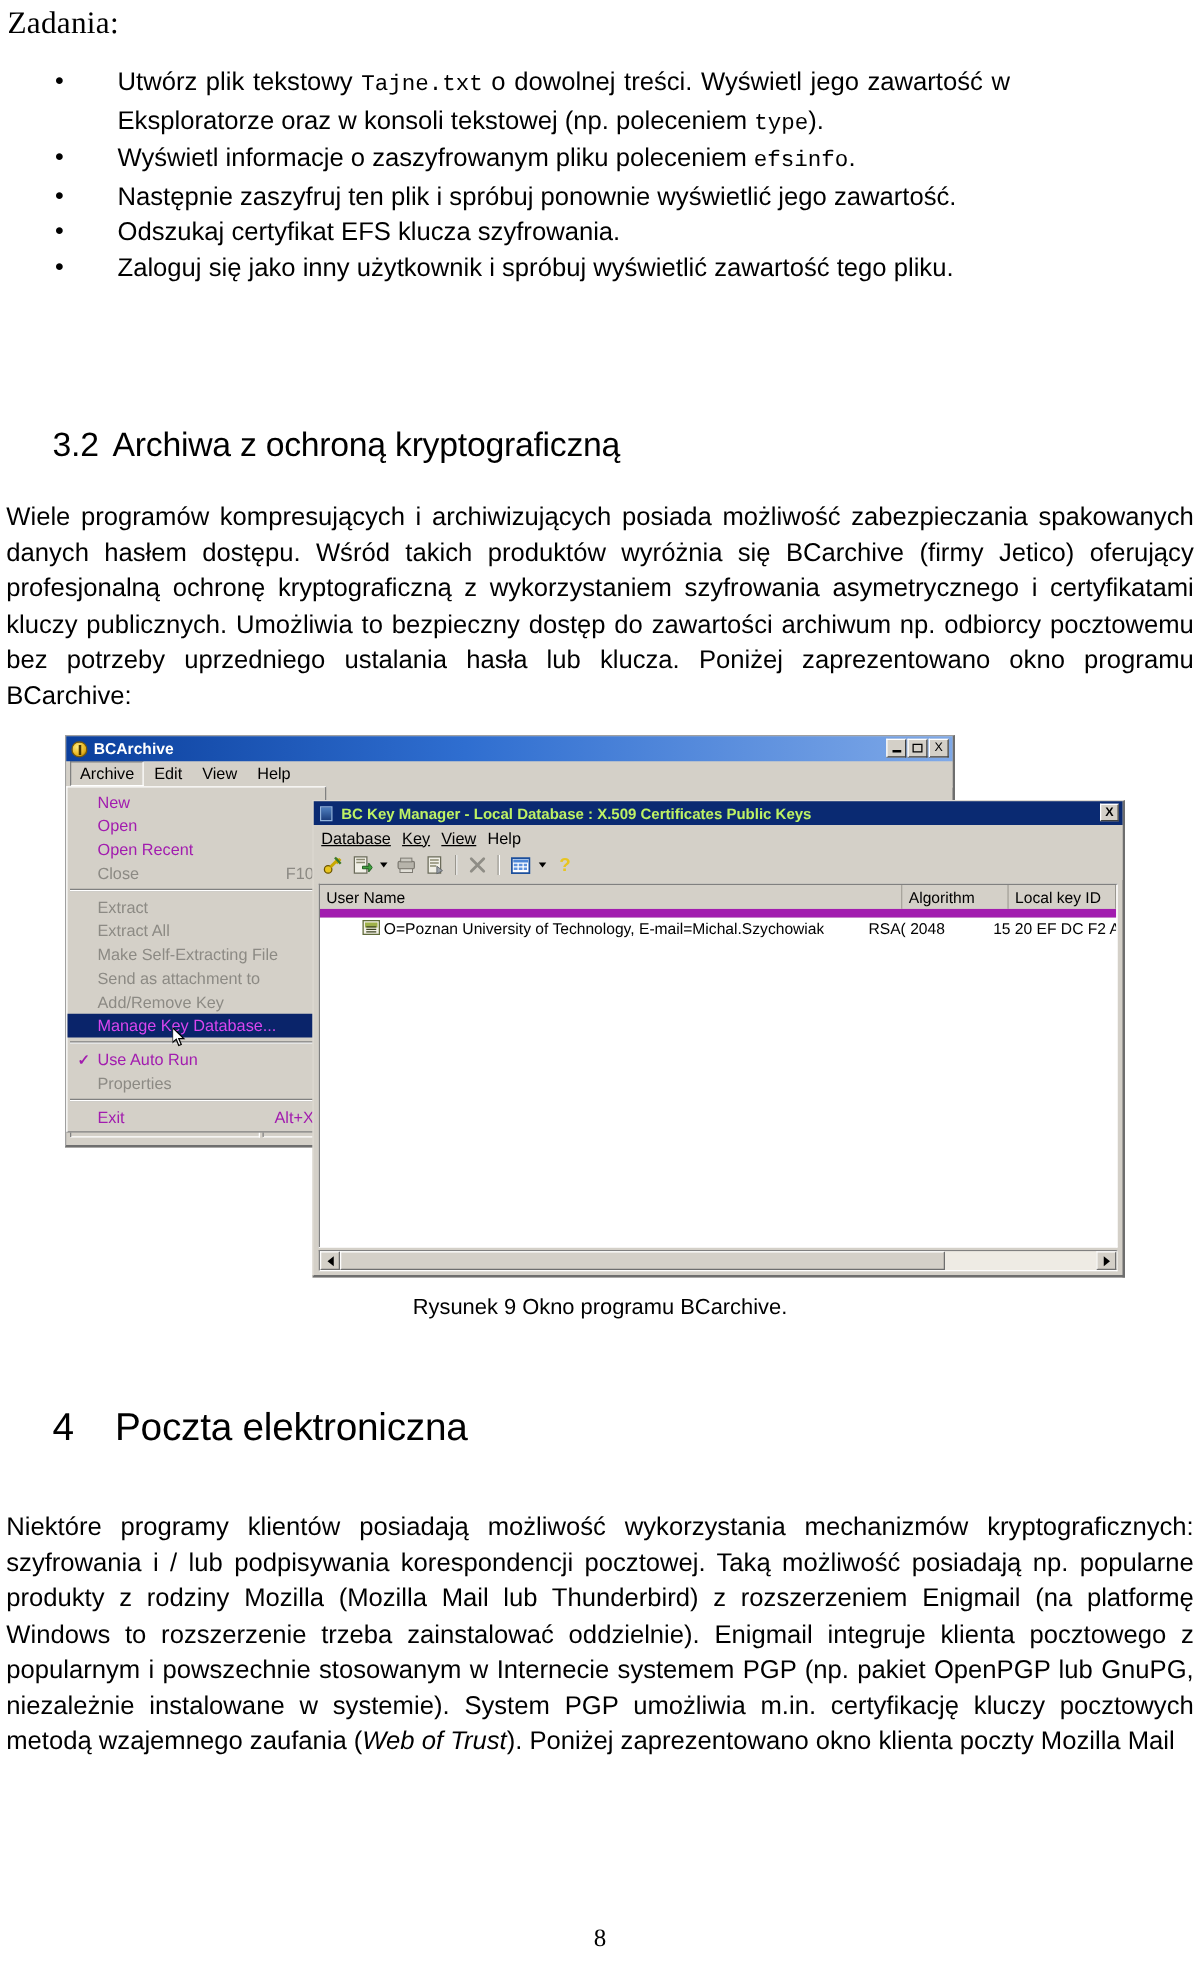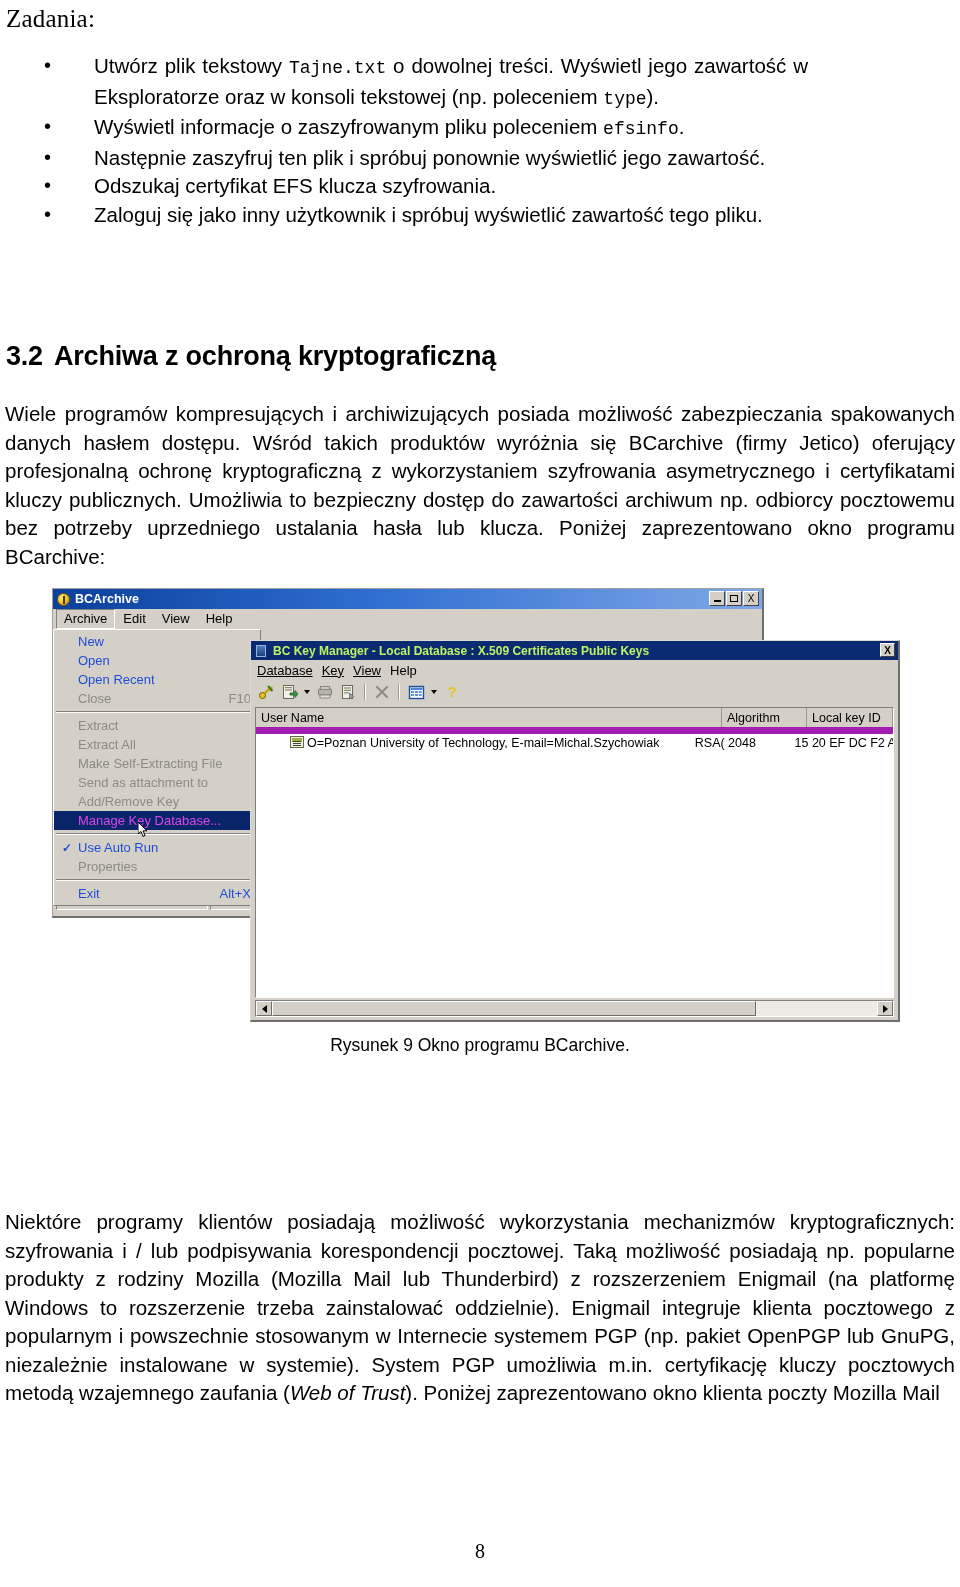--- a/index.html
+++ b/index.html
@@ -69,10 +69,11 @@
 
   .sec-head {
     position: absolute;
-    font-weight: bold;
+    font-weight: normal;
     font-size: 27px;
     line-height: 32px;
     letter-spacing: -0.2px;
+    margin-left: 36px;
   }
   #sec32 { left: 6px; top: 340px; }
   #sec32 .num { display: inline-block; width: 48px; }

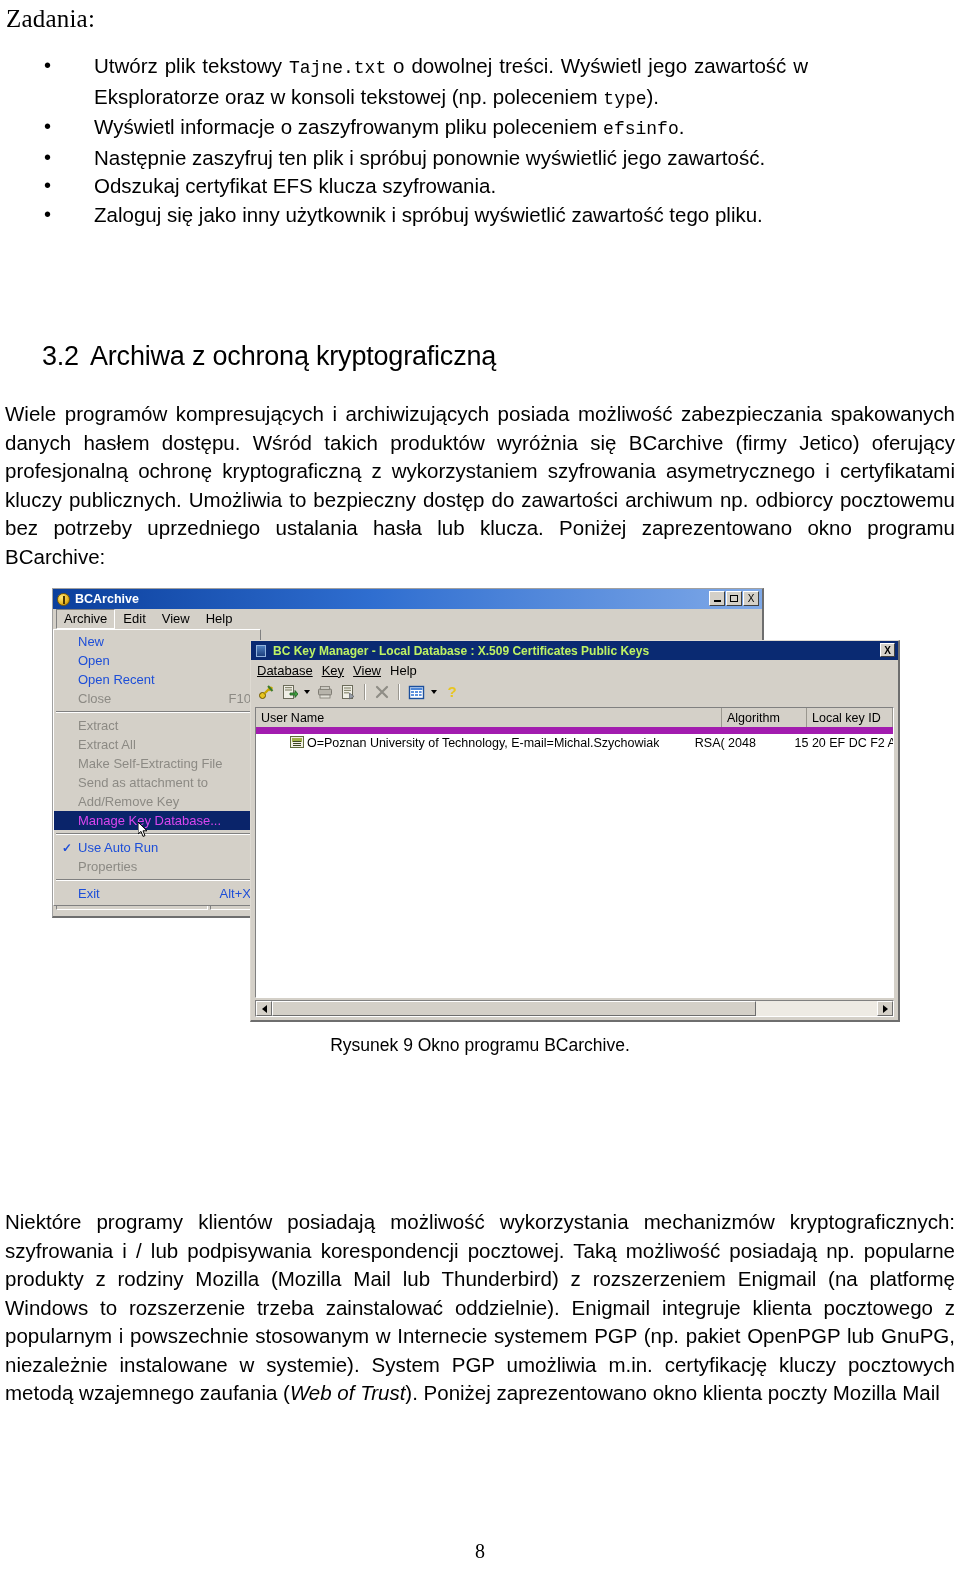--- a/index.html
+++ b/index.html
@@ -232,7 +232,7 @@
     padding-left: 24px;
     padding-right: 8px;
     white-space: nowrap;
-    color: #1d4ed8;
+    color: #a21caf;
   }
   .dd-item.disabled { color: #8c8a84; }
   .dd-item.sel {

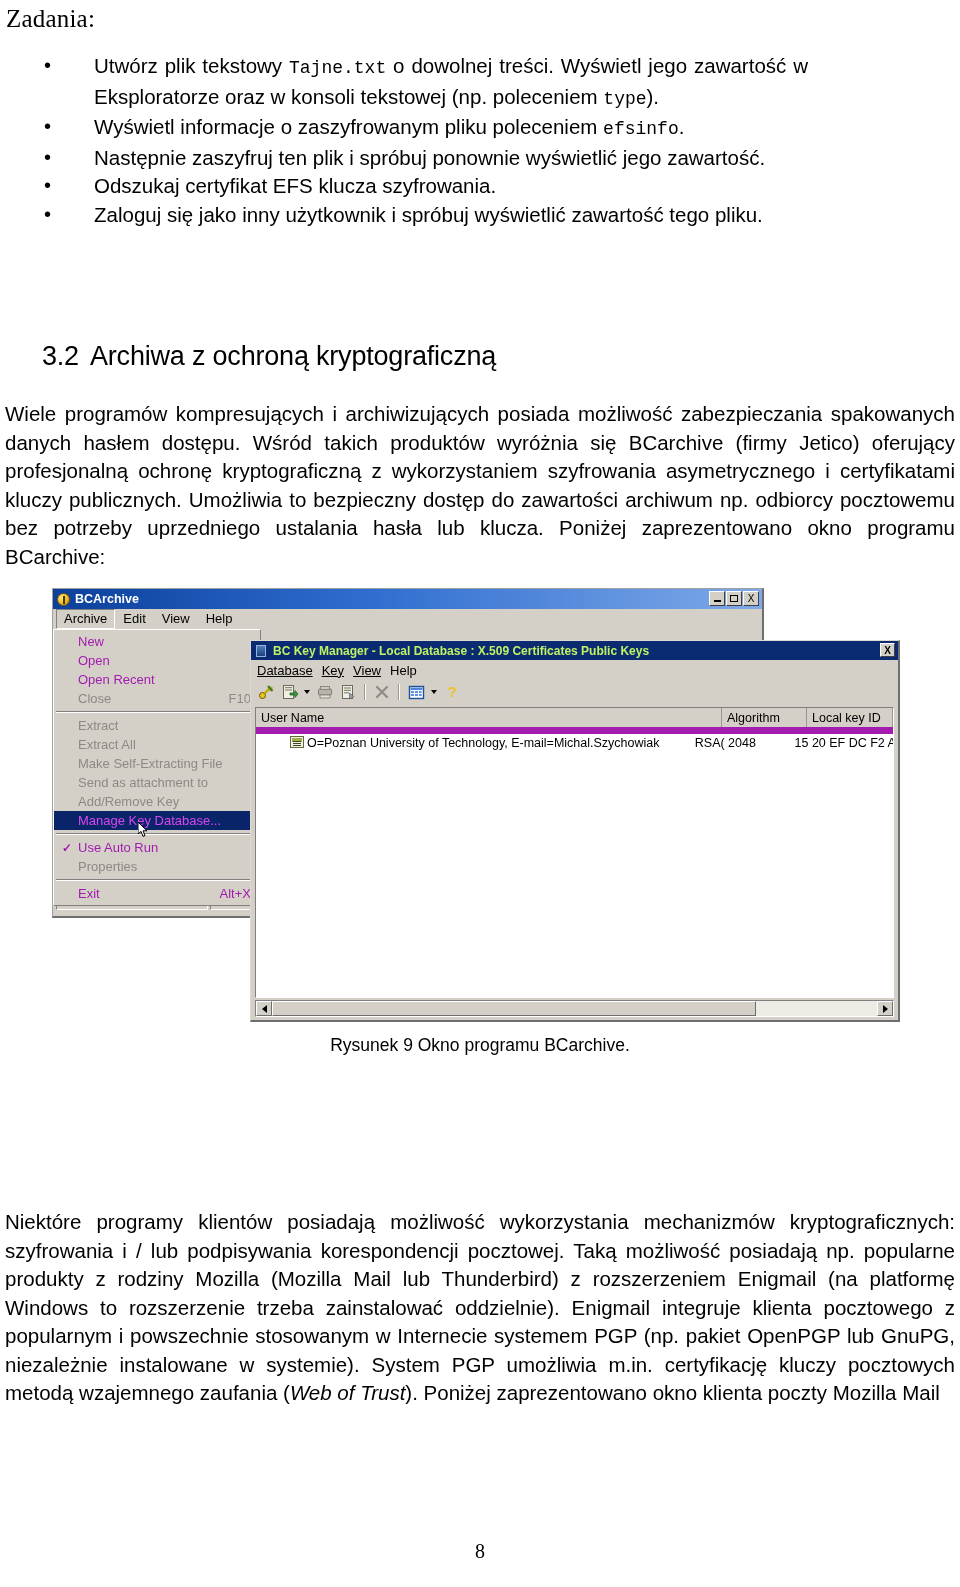--- a/index.html
+++ b/index.html
@@ -720,6 +720,7 @@
 
   <div class="fig-caption">Rysunek 9 Okno programu BCarchive.</div>
 
+  <div class="sec-head" id="sec4"><span class="num">4</span><span>Poczta elektroniczna</span></div>
 
   <div class="para" id="para-poczta"><span>Niektóre programy klientów posiadają możliwość wykorzystania mechanizmów kryptograficznych: szyfrowania i / lub podpisywania korespondencji pocztowej. Taką możliwość posiadają np. popularne produkty z rodziny Mozilla (Mozilla Mail lub Thunderbird) z rozszerzeniem Enigmail (na platformę Windows to rozszerzenie trzeba zainstalować oddzielnie). Enigmail integruje klienta pocztowego z popularnym i powszechnie stosowanym w Internecie systemem PGP (np. pakiet OpenPGP lub GnuPG, niezależnie instalowane w systemie). System PGP umożliwia m.in. certyfikację kluczy pocztowych metodą wzajemnego zaufania (</span><i>Web of Trust</i><span>). Poniżej zaprezentowano okno klienta poczty Mozilla Mail</span></div>
 

